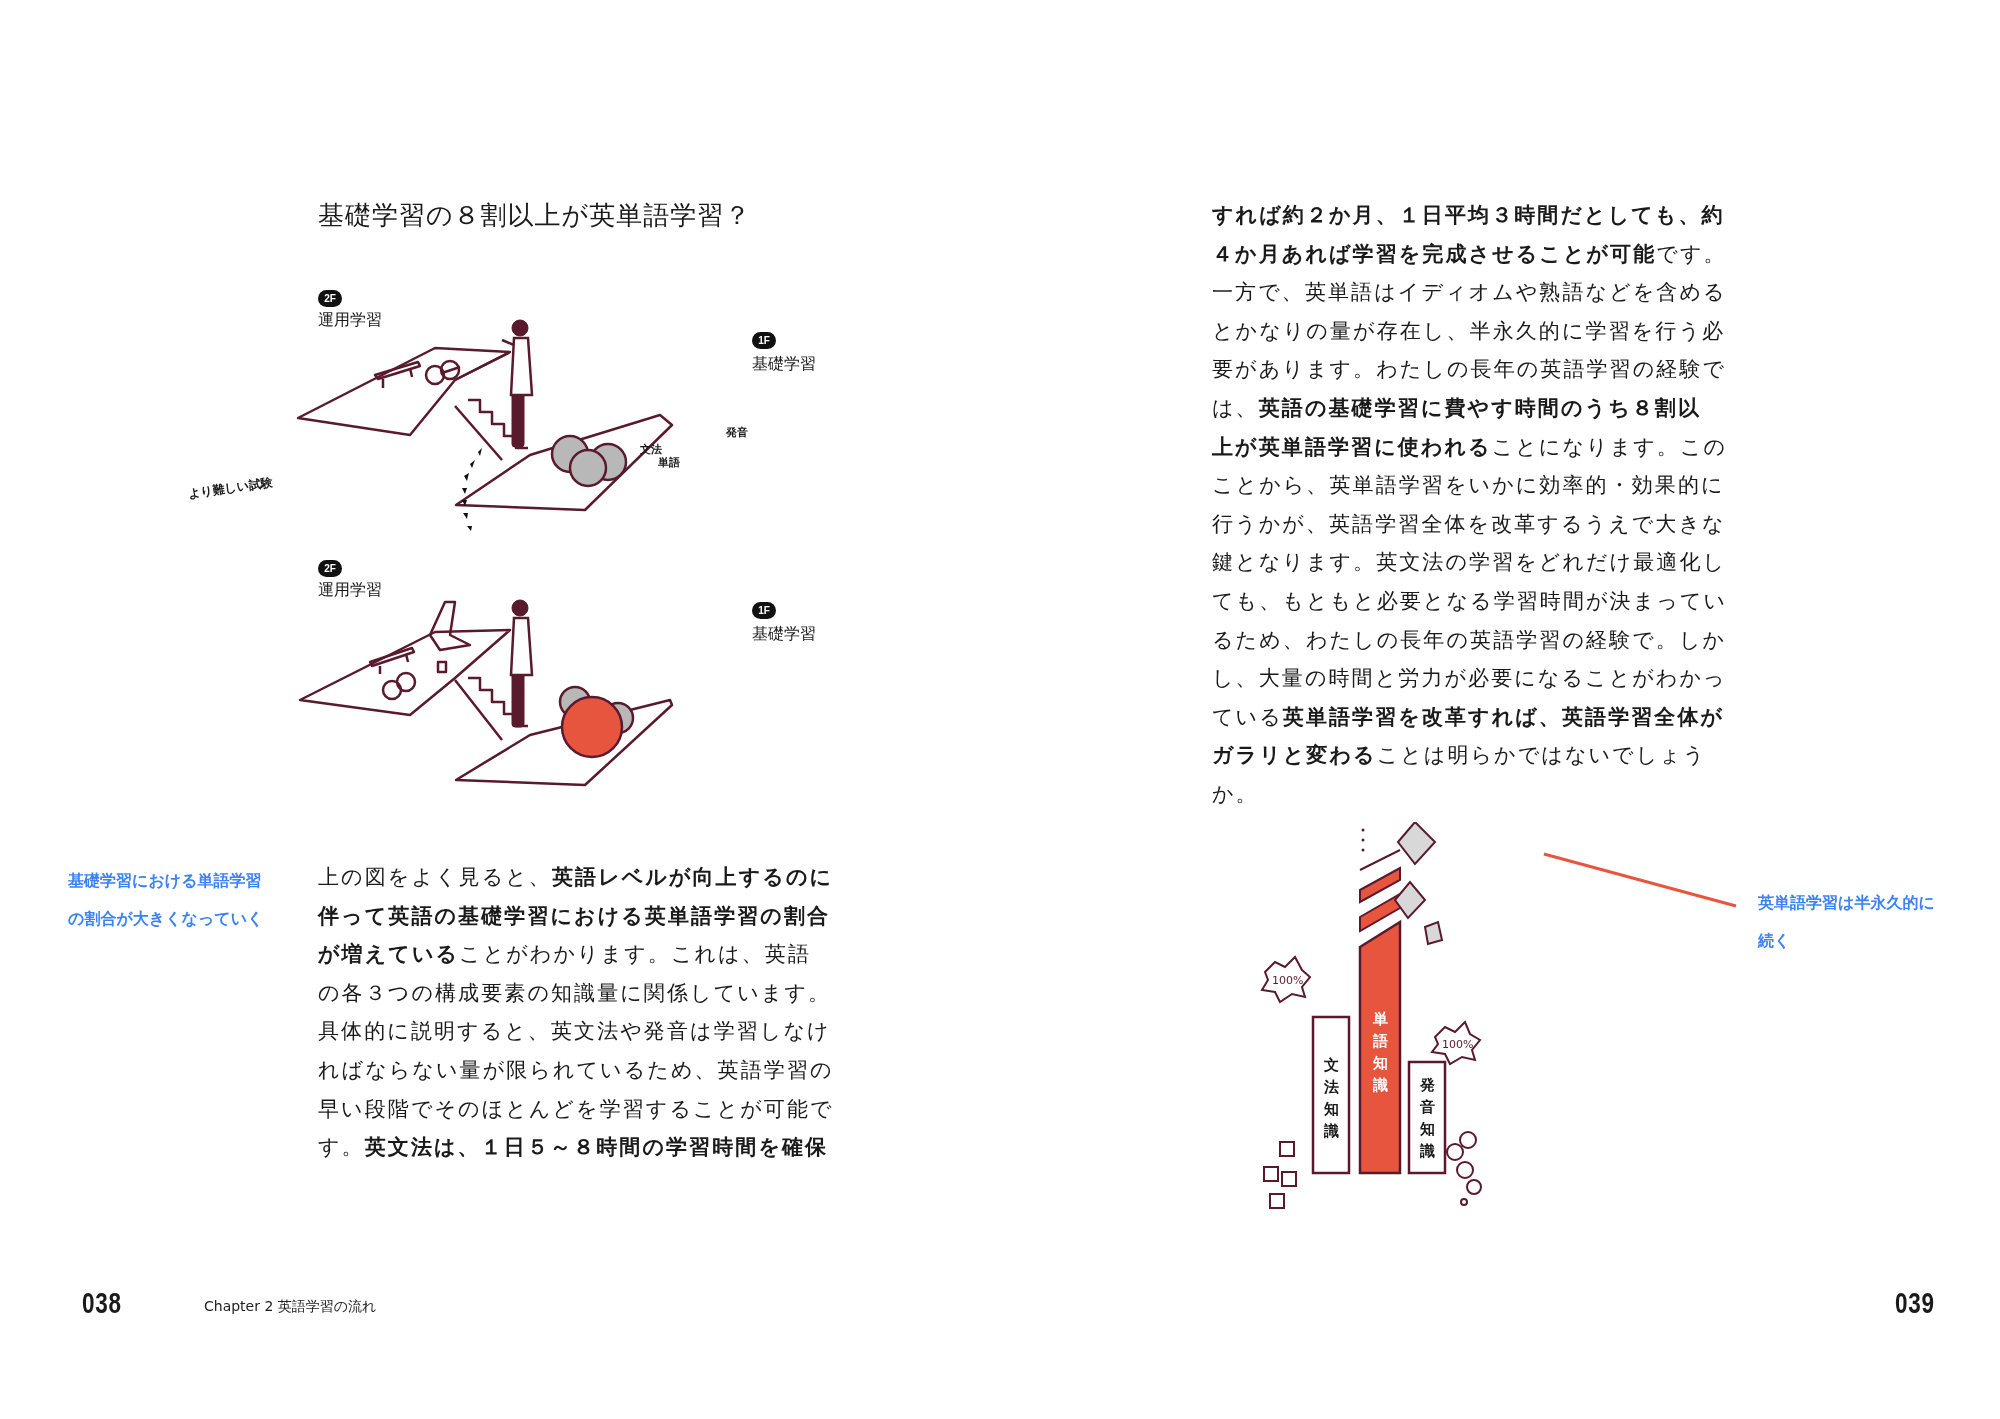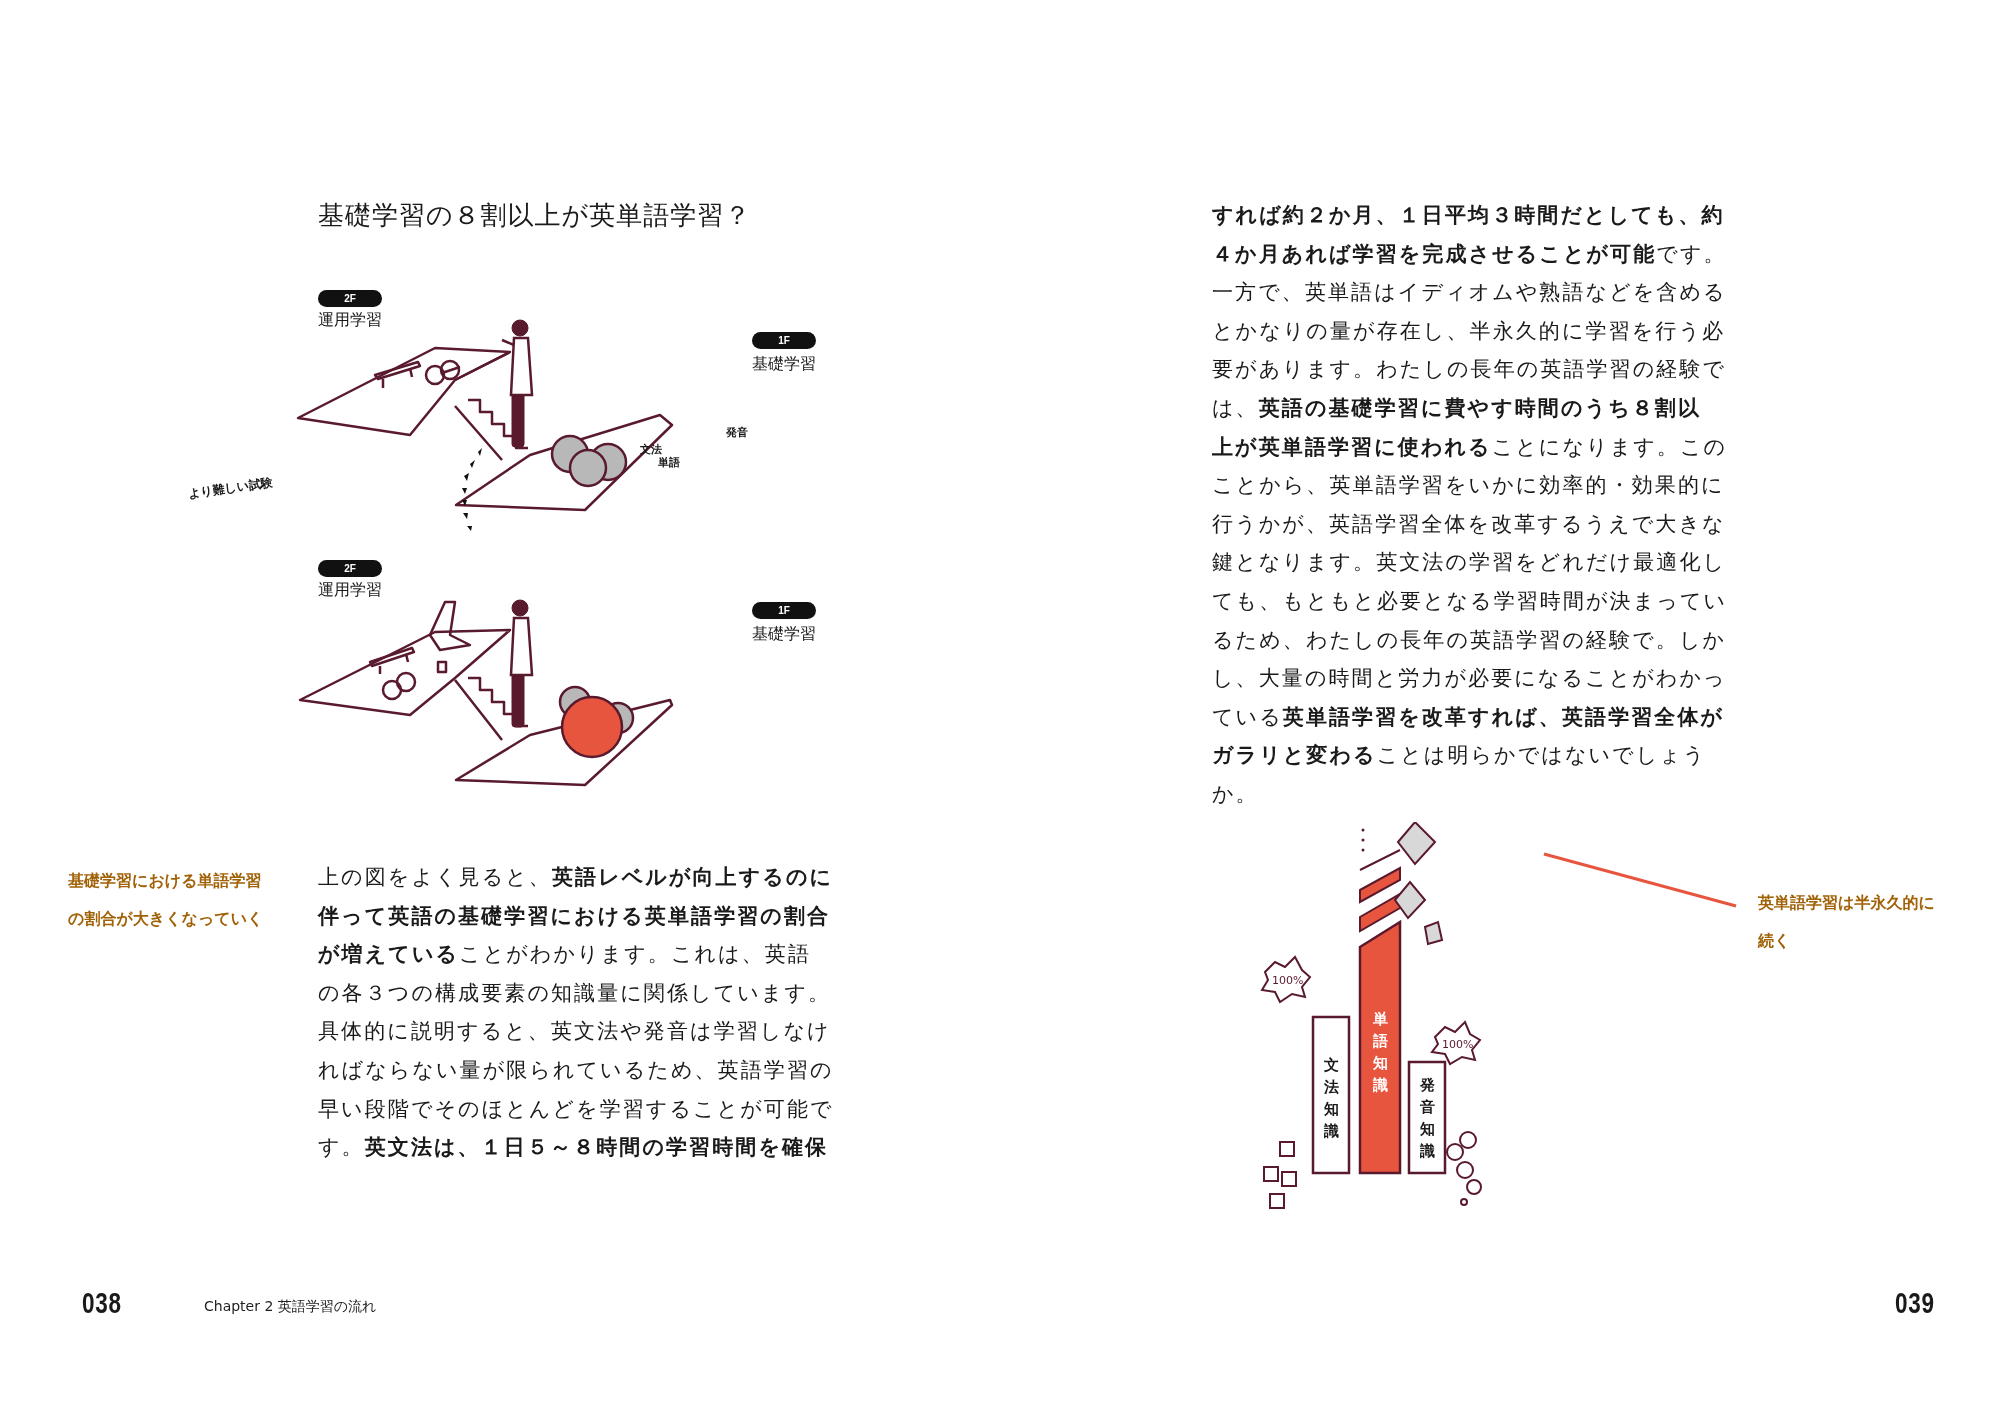--- a/index.html
+++ b/index.html
@@ -8,7 +8,7 @@
   .abs { position:absolute; }
   .heading { left:318px; top:198px; font-size:26px; font-weight:normal; letter-spacing:1px; white-space:nowrap; }
   .pill { background:#111; color:#fff; border-radius:10px; font-size:10px; font-weight:bold;
-          width:64px; height:17px; line-height:17px; text-align:center; font-family:"Liberation Sans", sans-serif; }
+          width:24px; height:17px; line-height:17px; text-align:center; font-family:"Liberation Sans", sans-serif; }
   .floor-label { font-size:16px; font-weight:normal; white-space:nowrap; }
   .sidenote { color:#a16207; font-weight:bold; font-size:16px; line-height:38px; white-space:nowrap; }
   .body-text { font-size:21px; line-height:38.6px; letter-spacing:2.1px; }

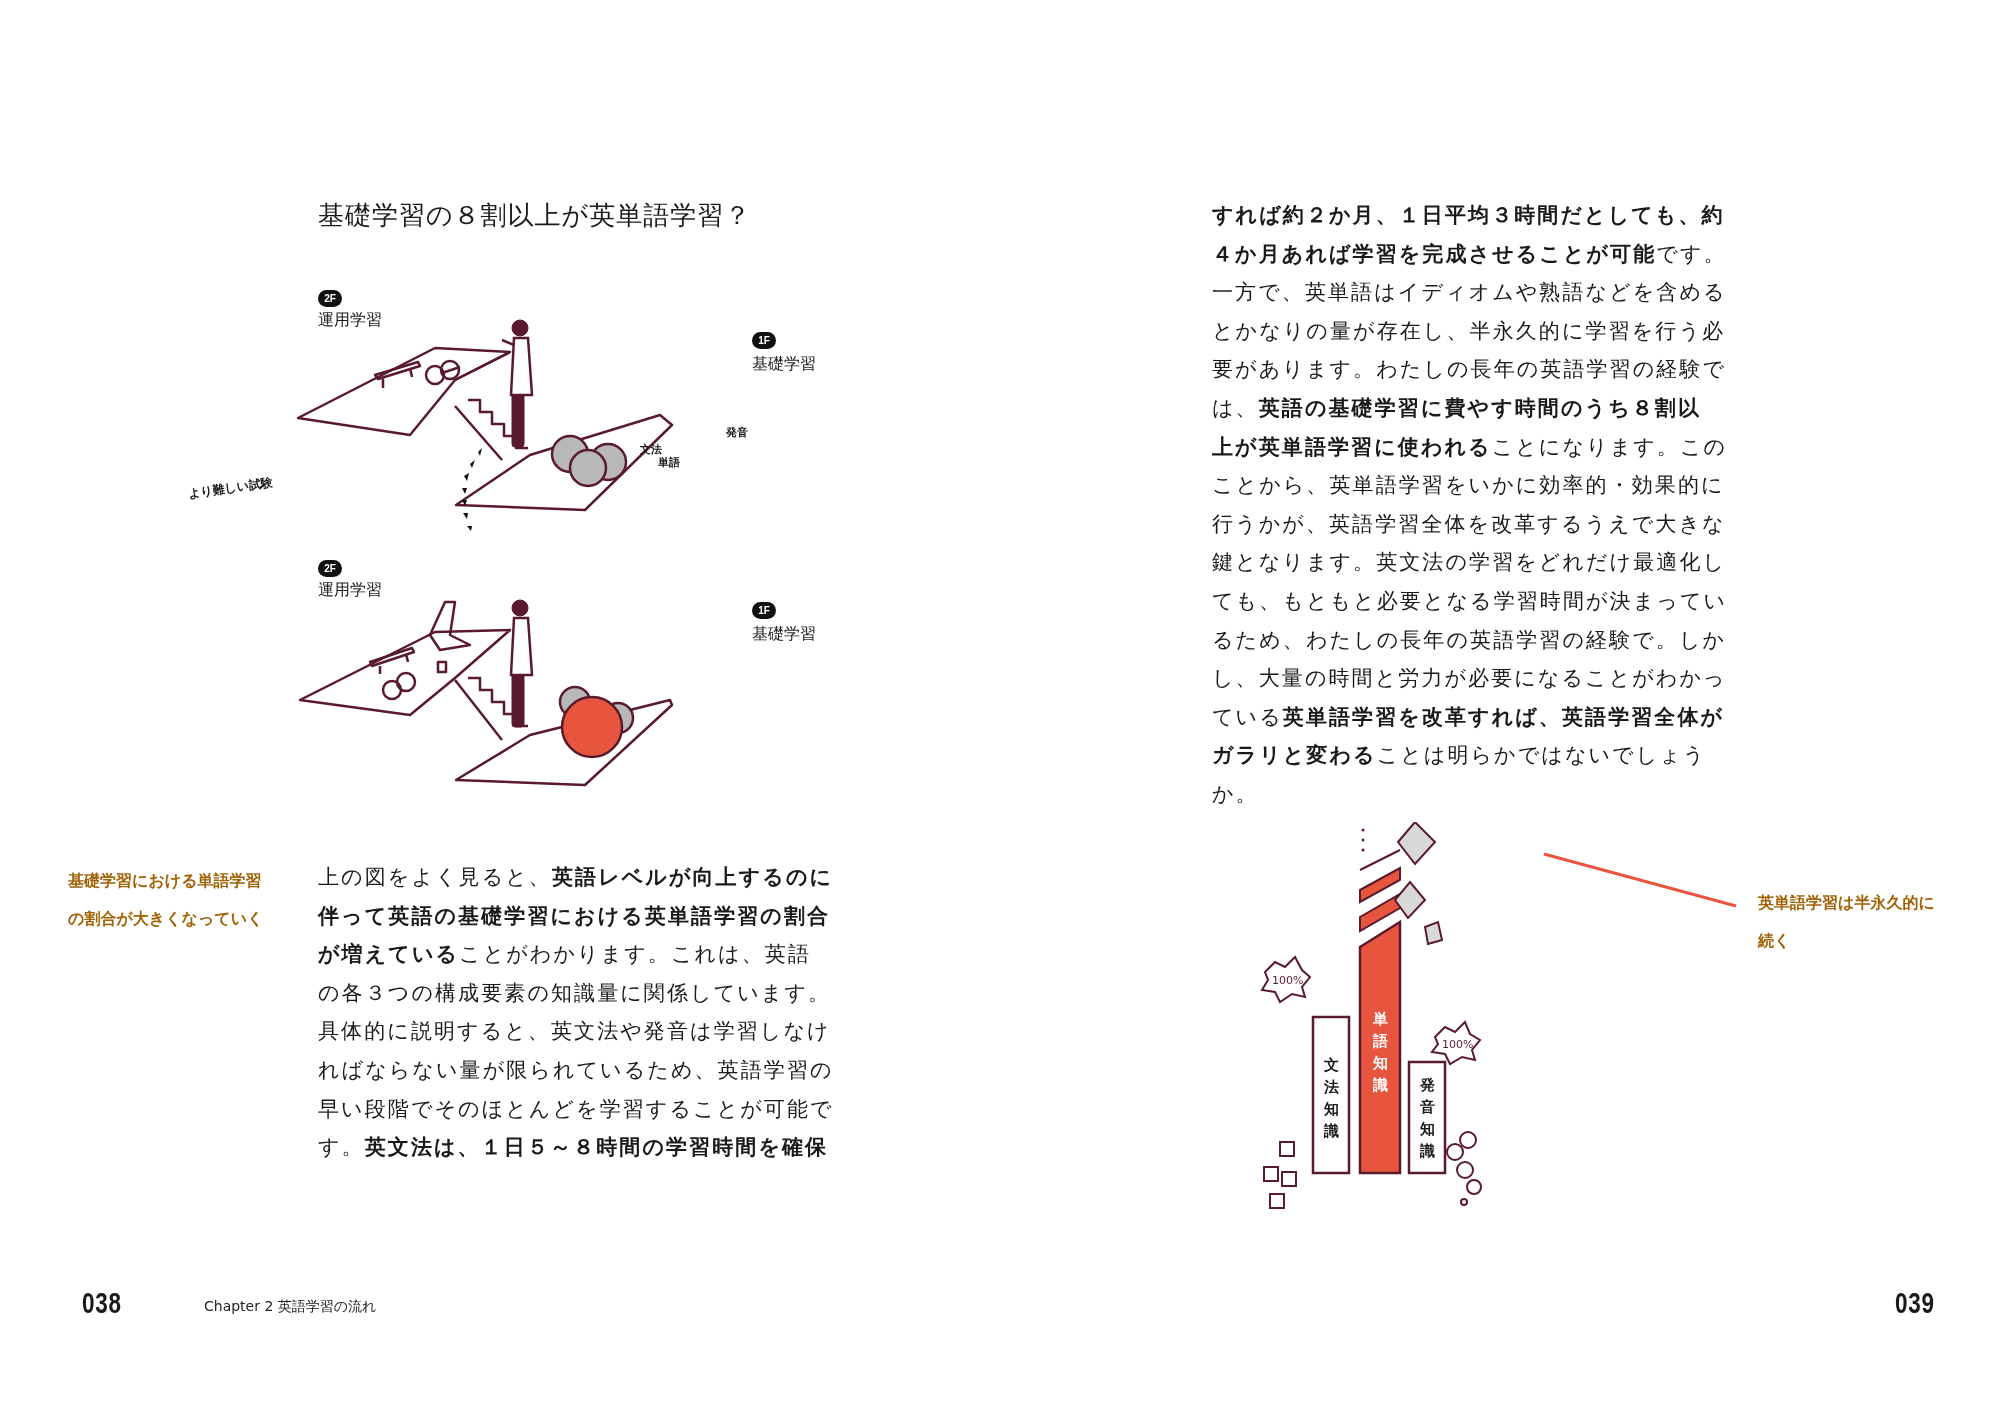--- a/index.html
+++ b/index.html
@@ -10,7 +10,7 @@
   .pill { background:#111; color:#fff; border-radius:10px; font-size:10px; font-weight:bold;
           width:24px; height:17px; line-height:17px; text-align:center; font-family:"Liberation Sans", sans-serif; }
   .floor-label { font-size:16px; font-weight:normal; white-space:nowrap; }
-  .sidenote { color:#a16207; font-weight:bold; font-size:16px; line-height:38px; white-space:nowrap; }
+  .sidenote { color:#3b82f6; font-weight:bold; font-size:16px; line-height:38px; white-space:nowrap; }
   .body-text { font-size:21px; line-height:38.6px; letter-spacing:2.1px; }
   .body-text .line { white-space:nowrap; height:38.6px; }
   .body-text b { font-weight:bold; }

